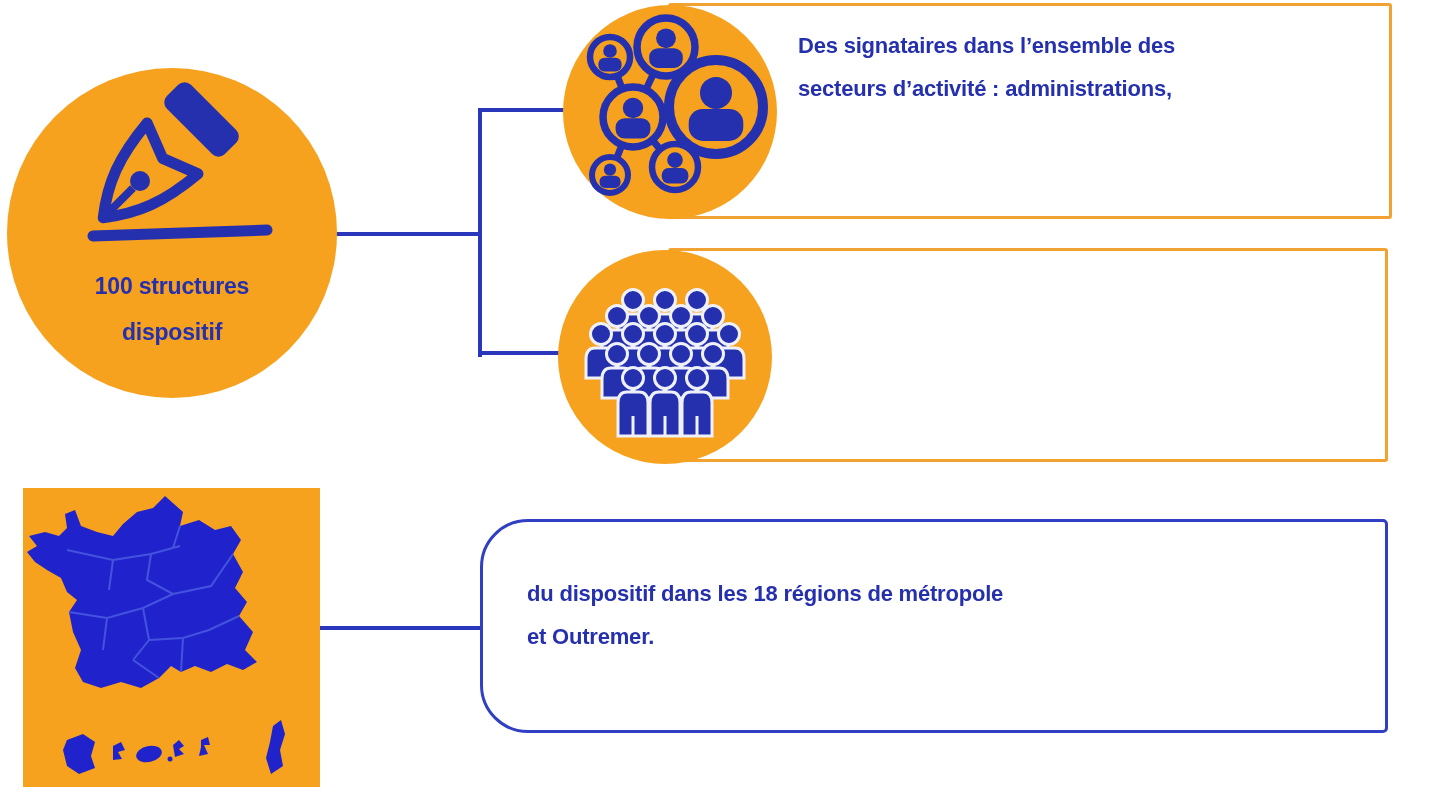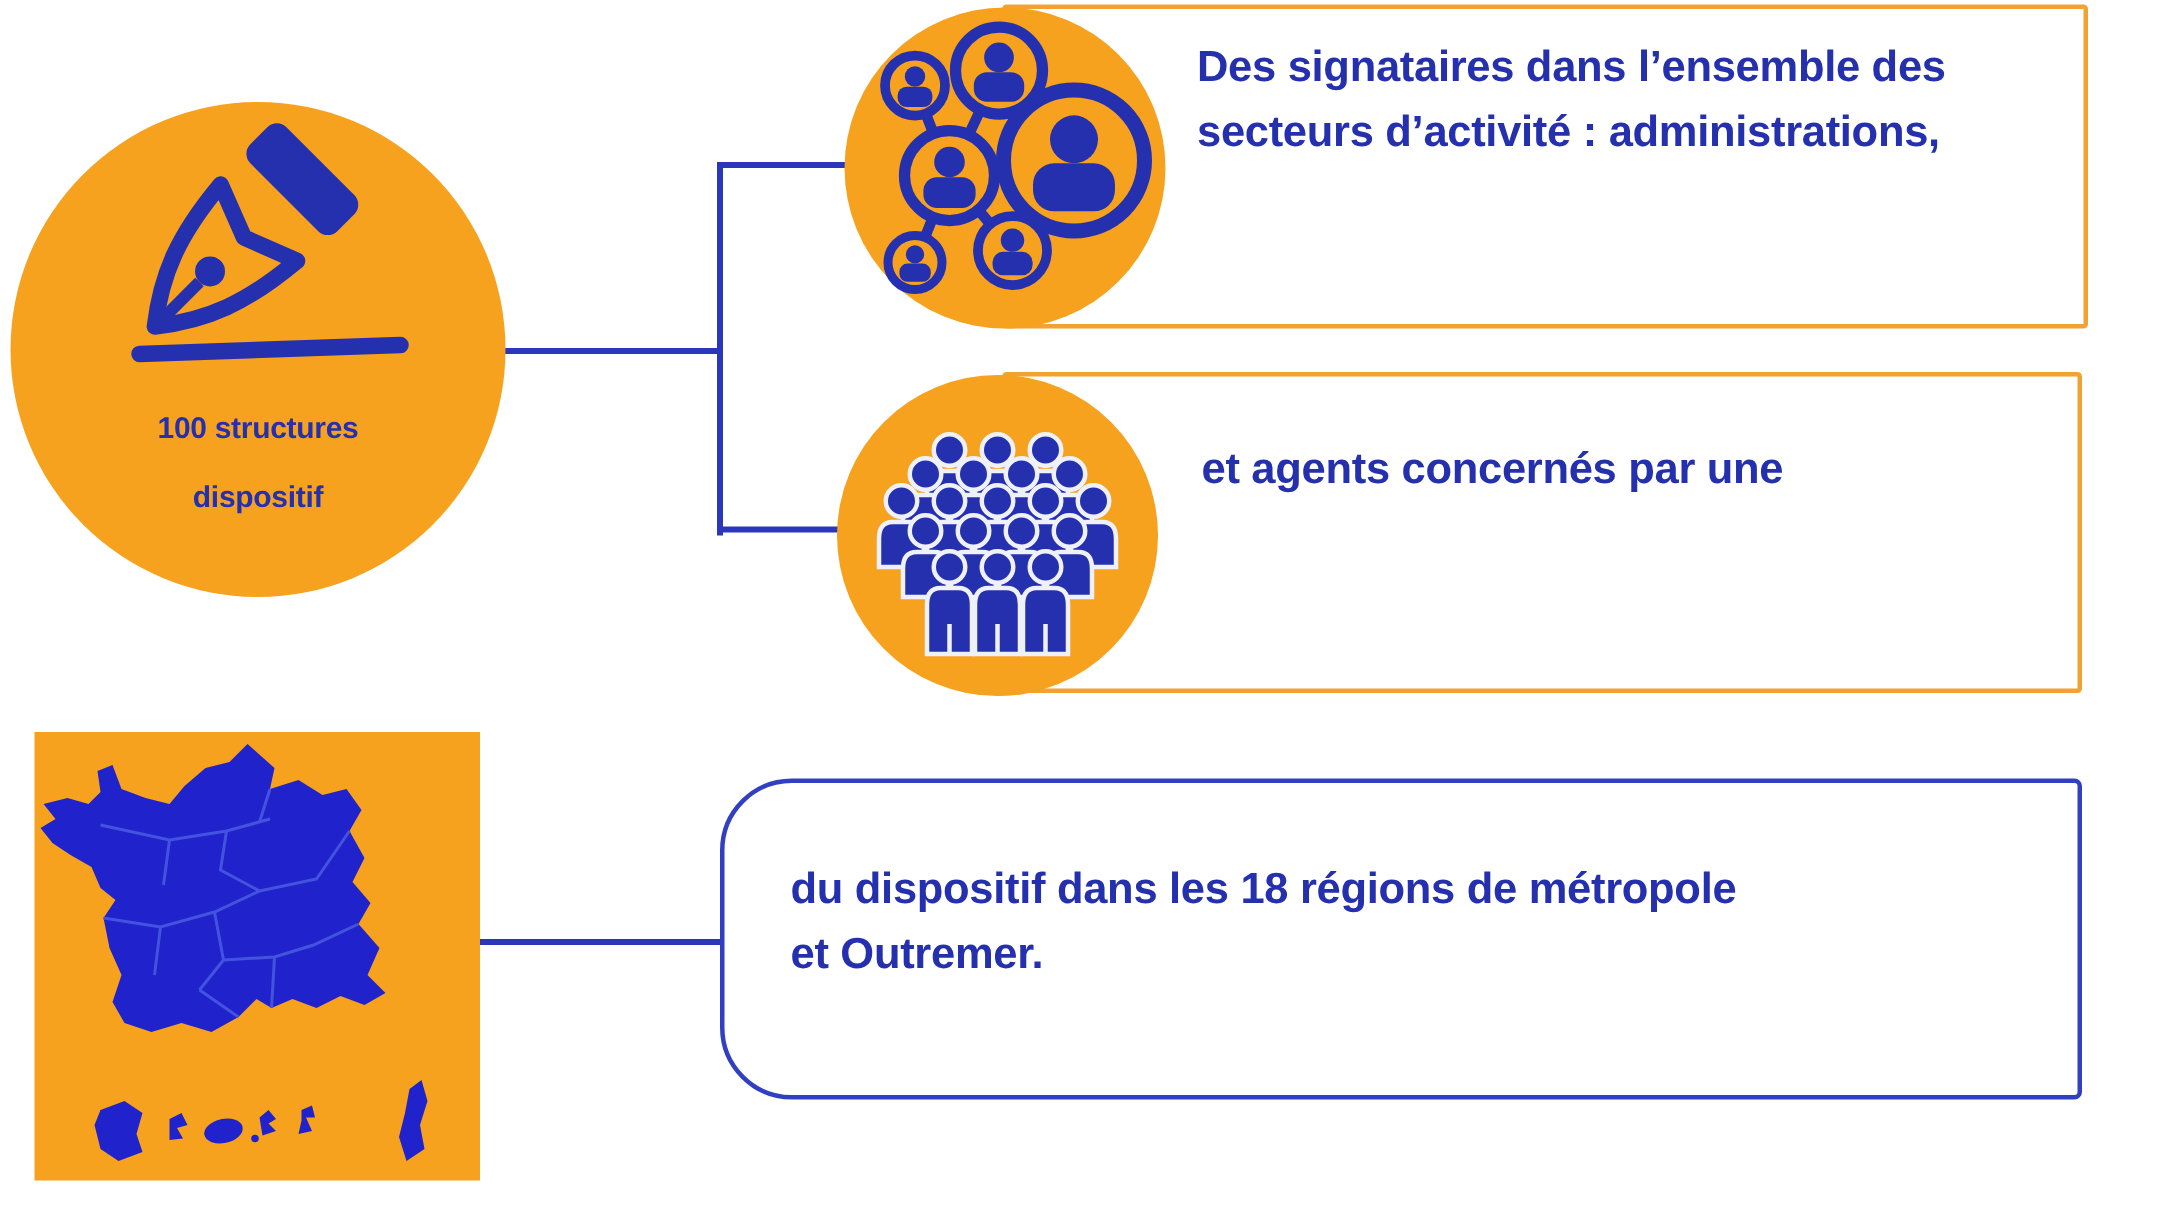--- a/index.html
+++ b/index.html
@@ -15,7 +15,7 @@
   .card.blue{border-color:#3140C2;border-radius:48px 5px 5px 48px;}
   .card-text{
     position:absolute;color:#2530AE;font-weight:bold;
-    font-size:29px;line-height:43px;letter-spacing:-0.2px;white-space:nowrap;
+    font-size:22px;line-height:43px;letter-spacing:-0.2px;white-space:nowrap;
   }
   .circle{position:absolute;border-radius:50%;background:#F6A21F;z-index:3;}
   .hub-text{

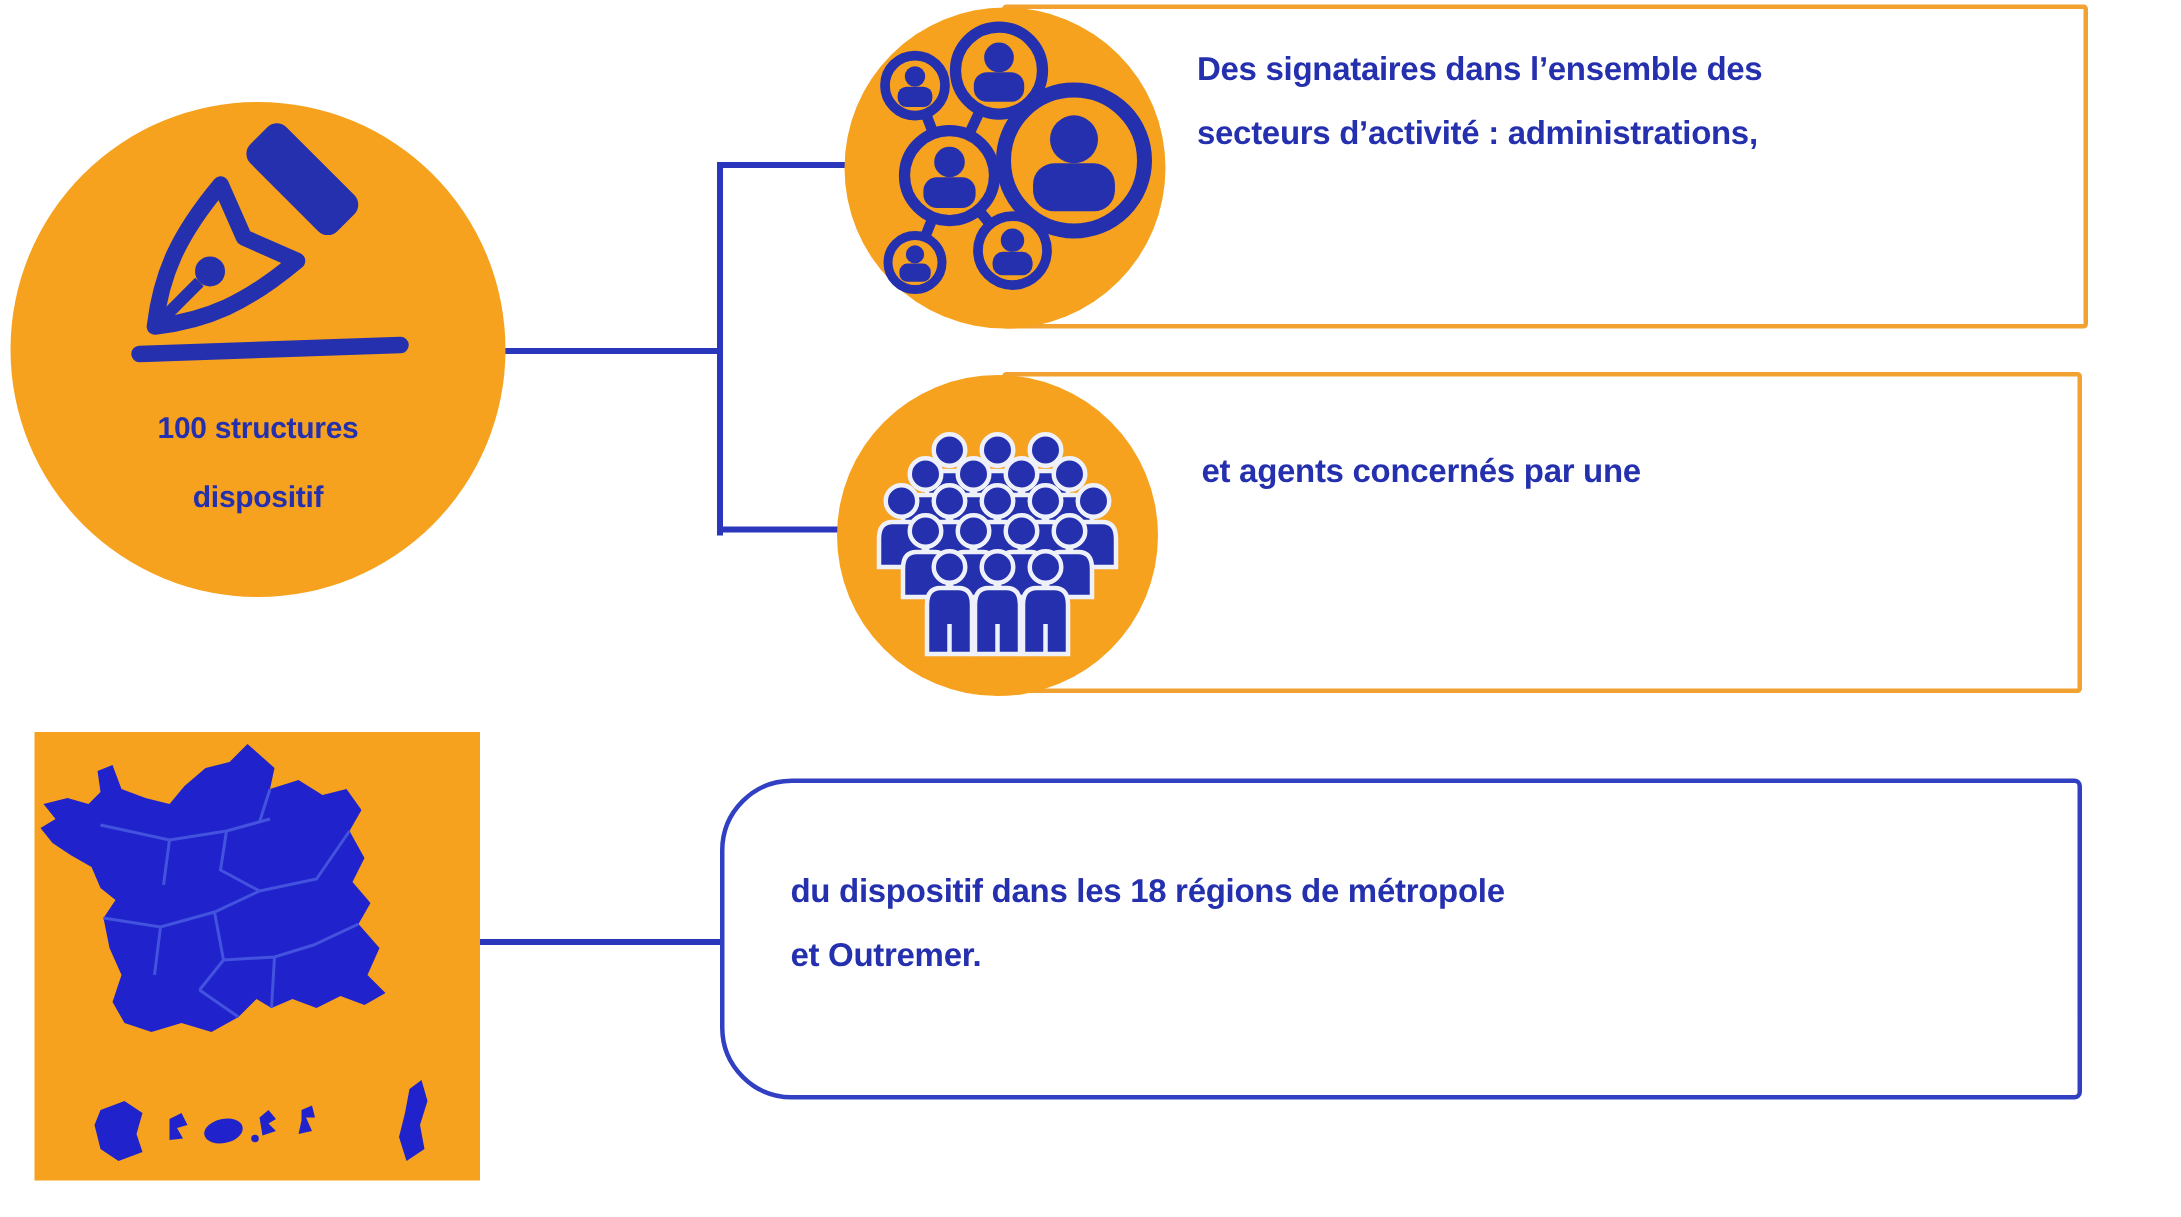--- a/index.html
+++ b/index.html
@@ -20,7 +20,7 @@
   .circle{position:absolute;border-radius:50%;background:#F6A21F;z-index:3;}
   .hub-text{
     position:absolute;left:0;width:100%;text-align:center;color:#2530AE;
-    font-weight:bold;font-size:20px;line-height:46px;letter-spacing:-0.2px;
+    font-weight:bold;font-size:23px;line-height:46px;letter-spacing:-0.2px;
   }
   .icon-svg{position:absolute;}
   .map-tile{position:absolute;background:#F6A21F;z-index:3;}

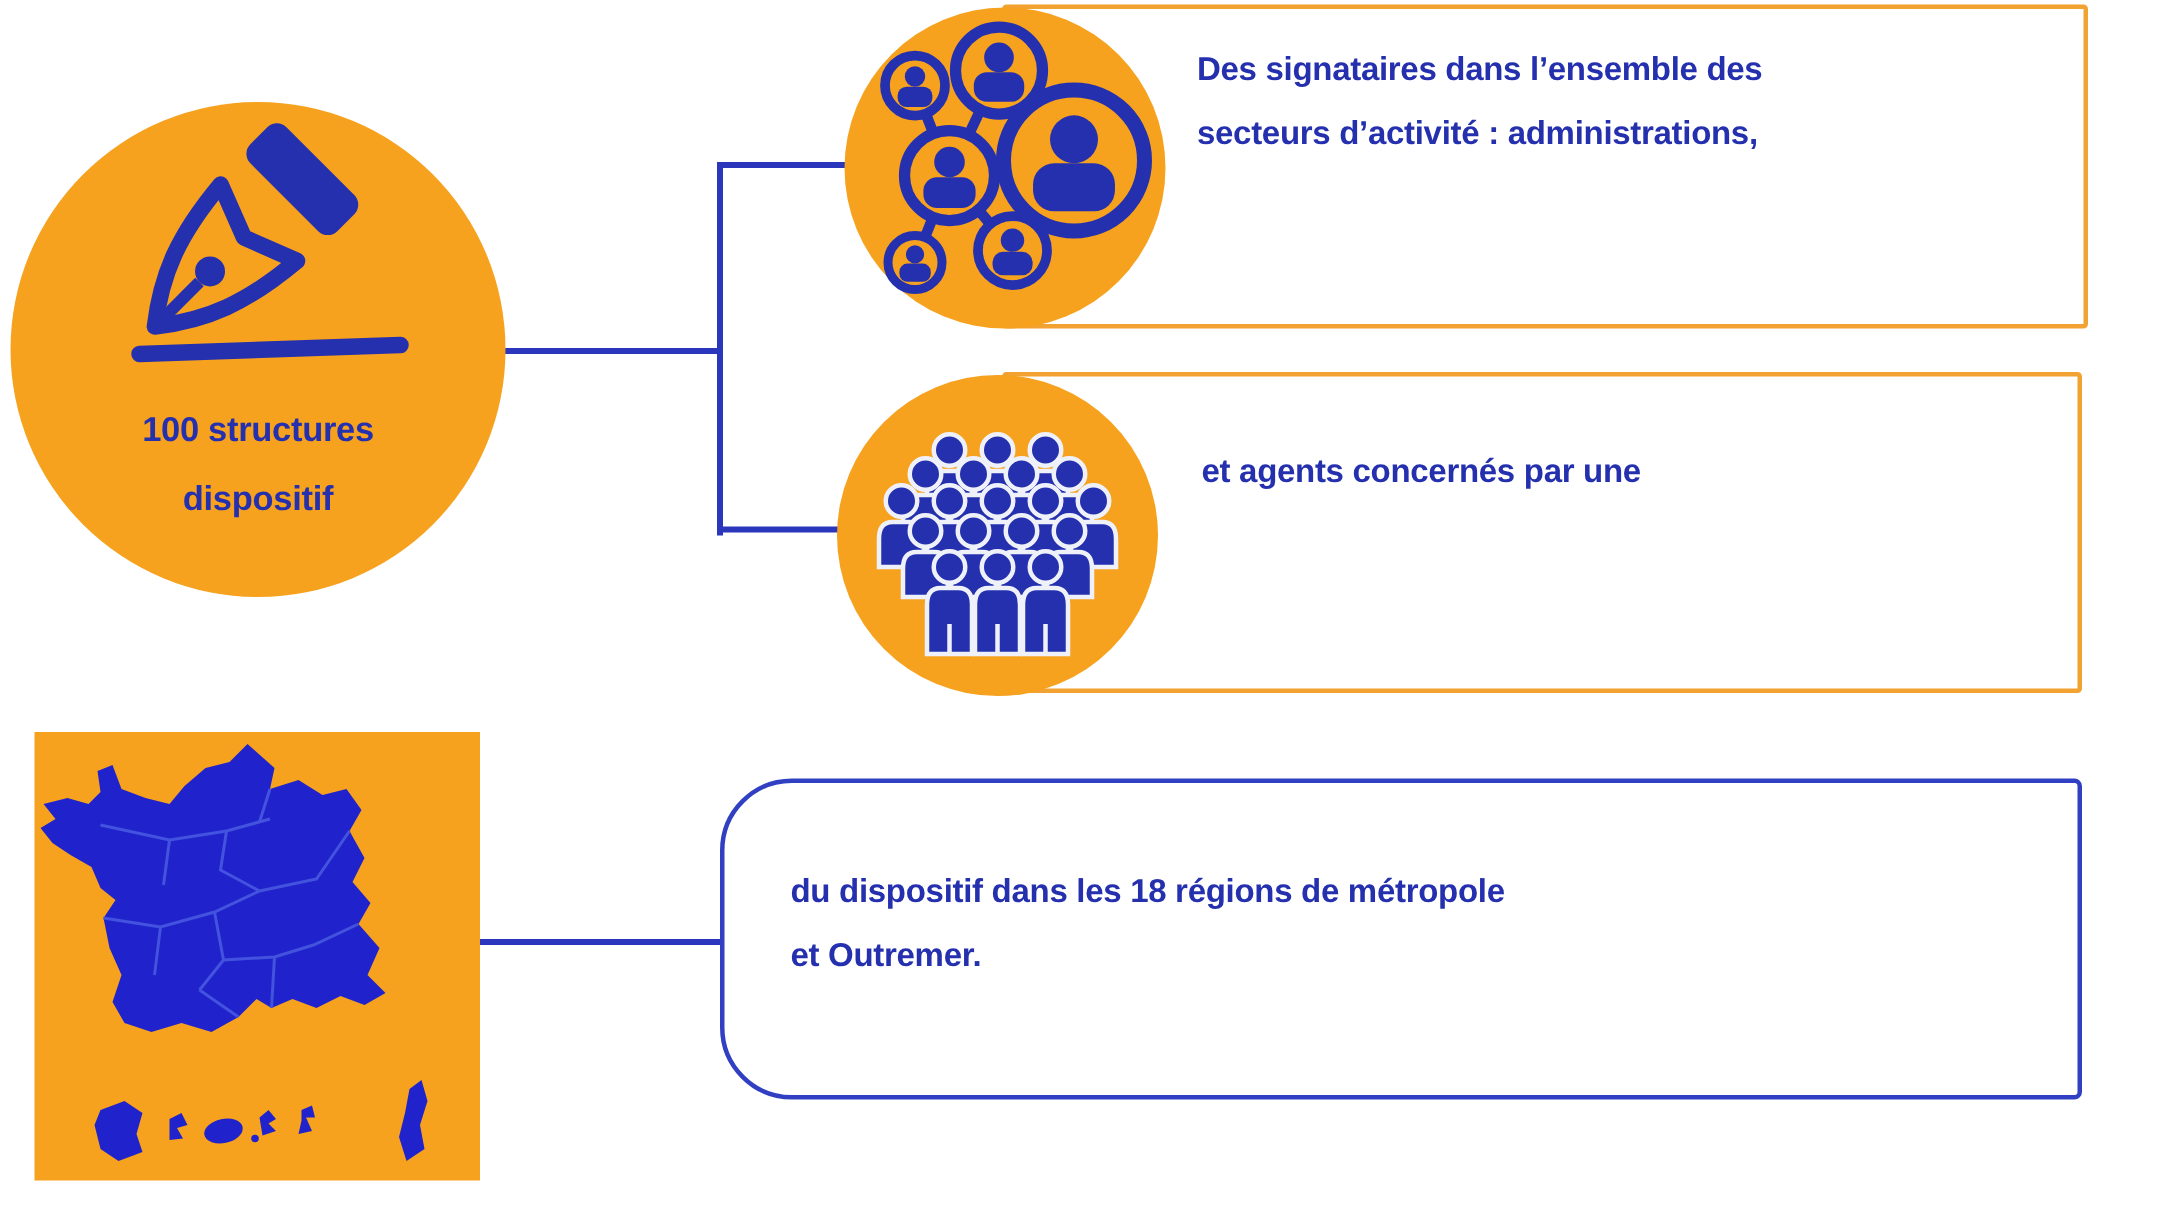--- a/index.html
+++ b/index.html
@@ -46,7 +46,6 @@
 
   <div class="card" style="left:668px;top:248px;width:720px;height:214px;">
     <div class="card-text" style="left:130px;top:41px;">
-      <div>et agents concernés par une</div>
     </div>
   </div>
 

